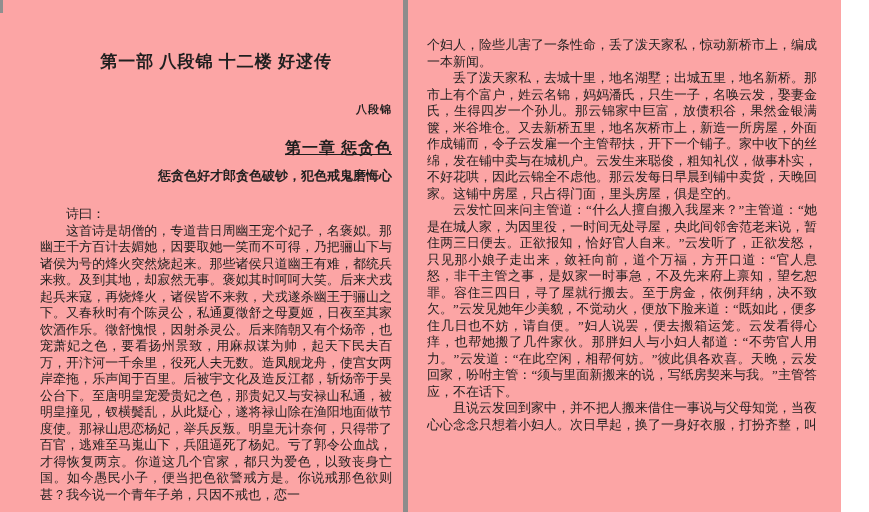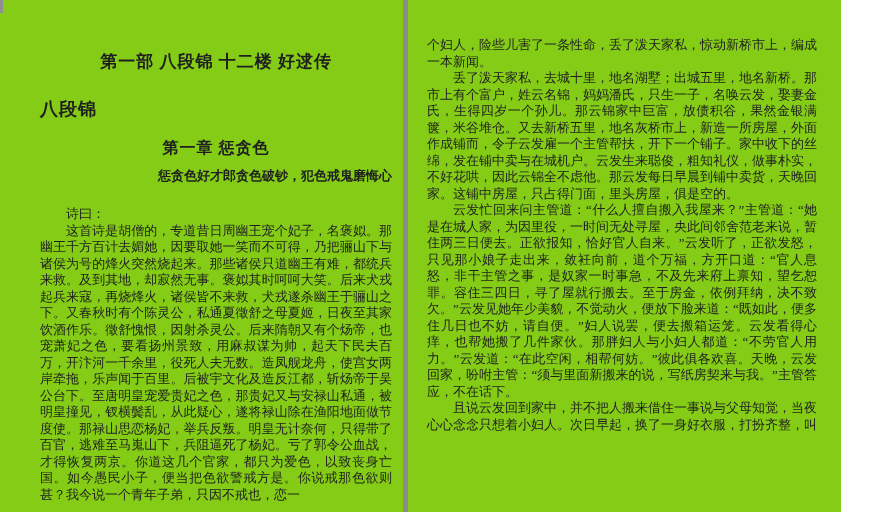--- a/index.html
+++ b/index.html
@@ -12,7 +12,7 @@
     }
     .spread { position: relative; display: flex; width: 869px; height: 512px; }
     .corner-mark { position: absolute; left: 0; top: 0; width: 3px; height: 13px; background: #8f8f8f; }
-    .page { box-sizing: border-box; background: #84cc16; }
+    .page { box-sizing: border-box; background: #fca5a5; }
     .page-left  { width: 403px; padding: 52px 11px 0 40px; }
     .gutter { width: 5px; height: 512px; background: #8c8c8c; flex: 0 0 auto; }
     .page-right { width: 433px; padding: 37px 24px 0 19px; }

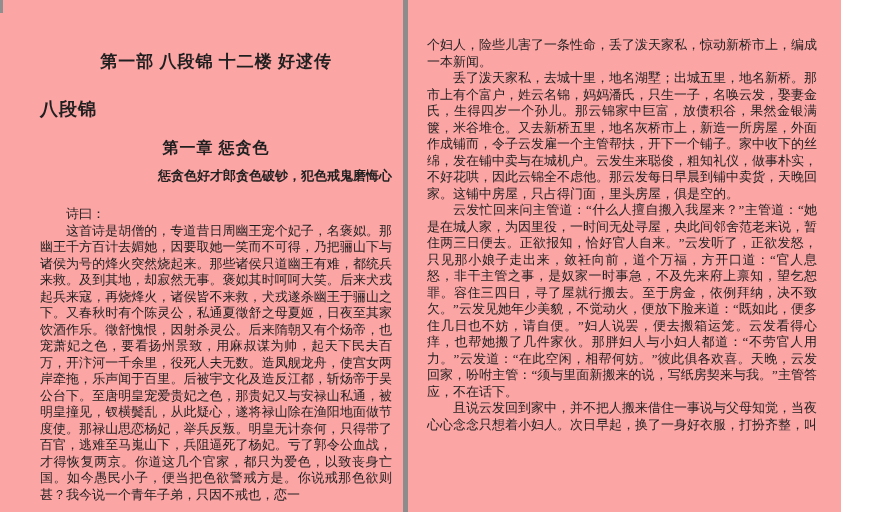--- a/index.html
+++ b/index.html
@@ -20,7 +20,7 @@
     .indent { text-indent: 2em; }
     .verse { text-indent: 2em; }
     h1 { margin: 0; font-size: 17px; line-height: 19px; text-align: center; font-weight: bold; letter-spacing: 1px; }
-    h2 { margin: 29px 0 8px 0; font-size: 18px; line-height: 18px; text-align: left; font-weight: bold; letter-spacing: 1px; }
+    h2 { margin: 29px 0 8px 0; font-size: 11px; line-height: 18px; text-align: right; font-weight: bold; letter-spacing: 1px; }
     h3 { margin: 21px 0 0 0; font-size: 16px; line-height: 18px; text-align: center; font-weight: bold; letter-spacing: 1px; }
     .couplet { margin-top: 11px; font-size: 13px; line-height: 15px; text-align: right; font-weight: bold; }
     .verse-label { margin-top: 23px; }

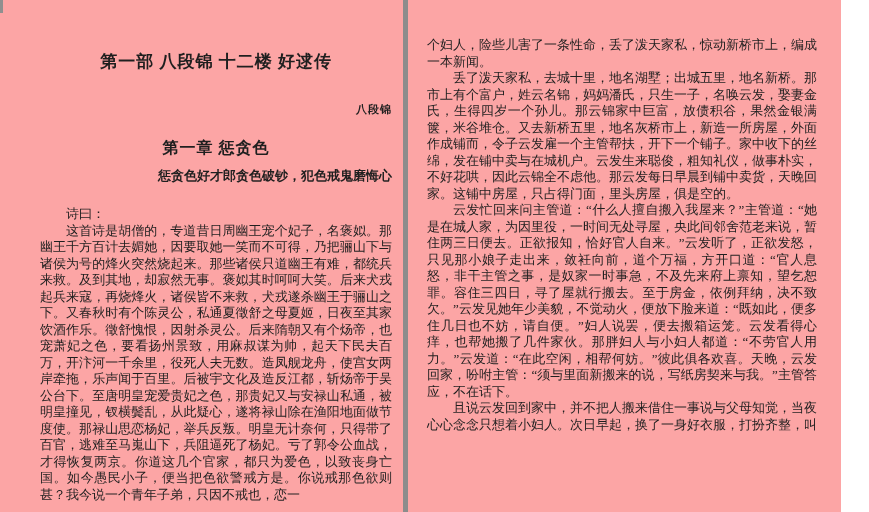--- a/index.html
+++ b/index.html
@@ -21,7 +21,7 @@
     .verse { text-indent: 2em; }
     h1 { margin: 0; font-size: 17px; line-height: 19px; text-align: center; font-weight: bold; letter-spacing: 1px; }
     h2 { margin: 29px 0 8px 0; font-size: 11px; line-height: 18px; text-align: right; font-weight: bold; letter-spacing: 1px; }
-    h3 { margin: 21px 0 0 0; font-size: 16px; line-height: 18px; text-align: center; font-weight: bold; letter-spacing: 1px; }
+    h3 { margin: 21px 0 0 0; font-size: 16px; line-height: 18px; text-align: right; font-weight: bold; letter-spacing: 1px; text-decoration: underline; }
     .couplet { margin-top: 11px; font-size: 13px; line-height: 15px; text-align: right; font-weight: bold; }
     .verse-label { margin-top: 23px; }
   </style>

